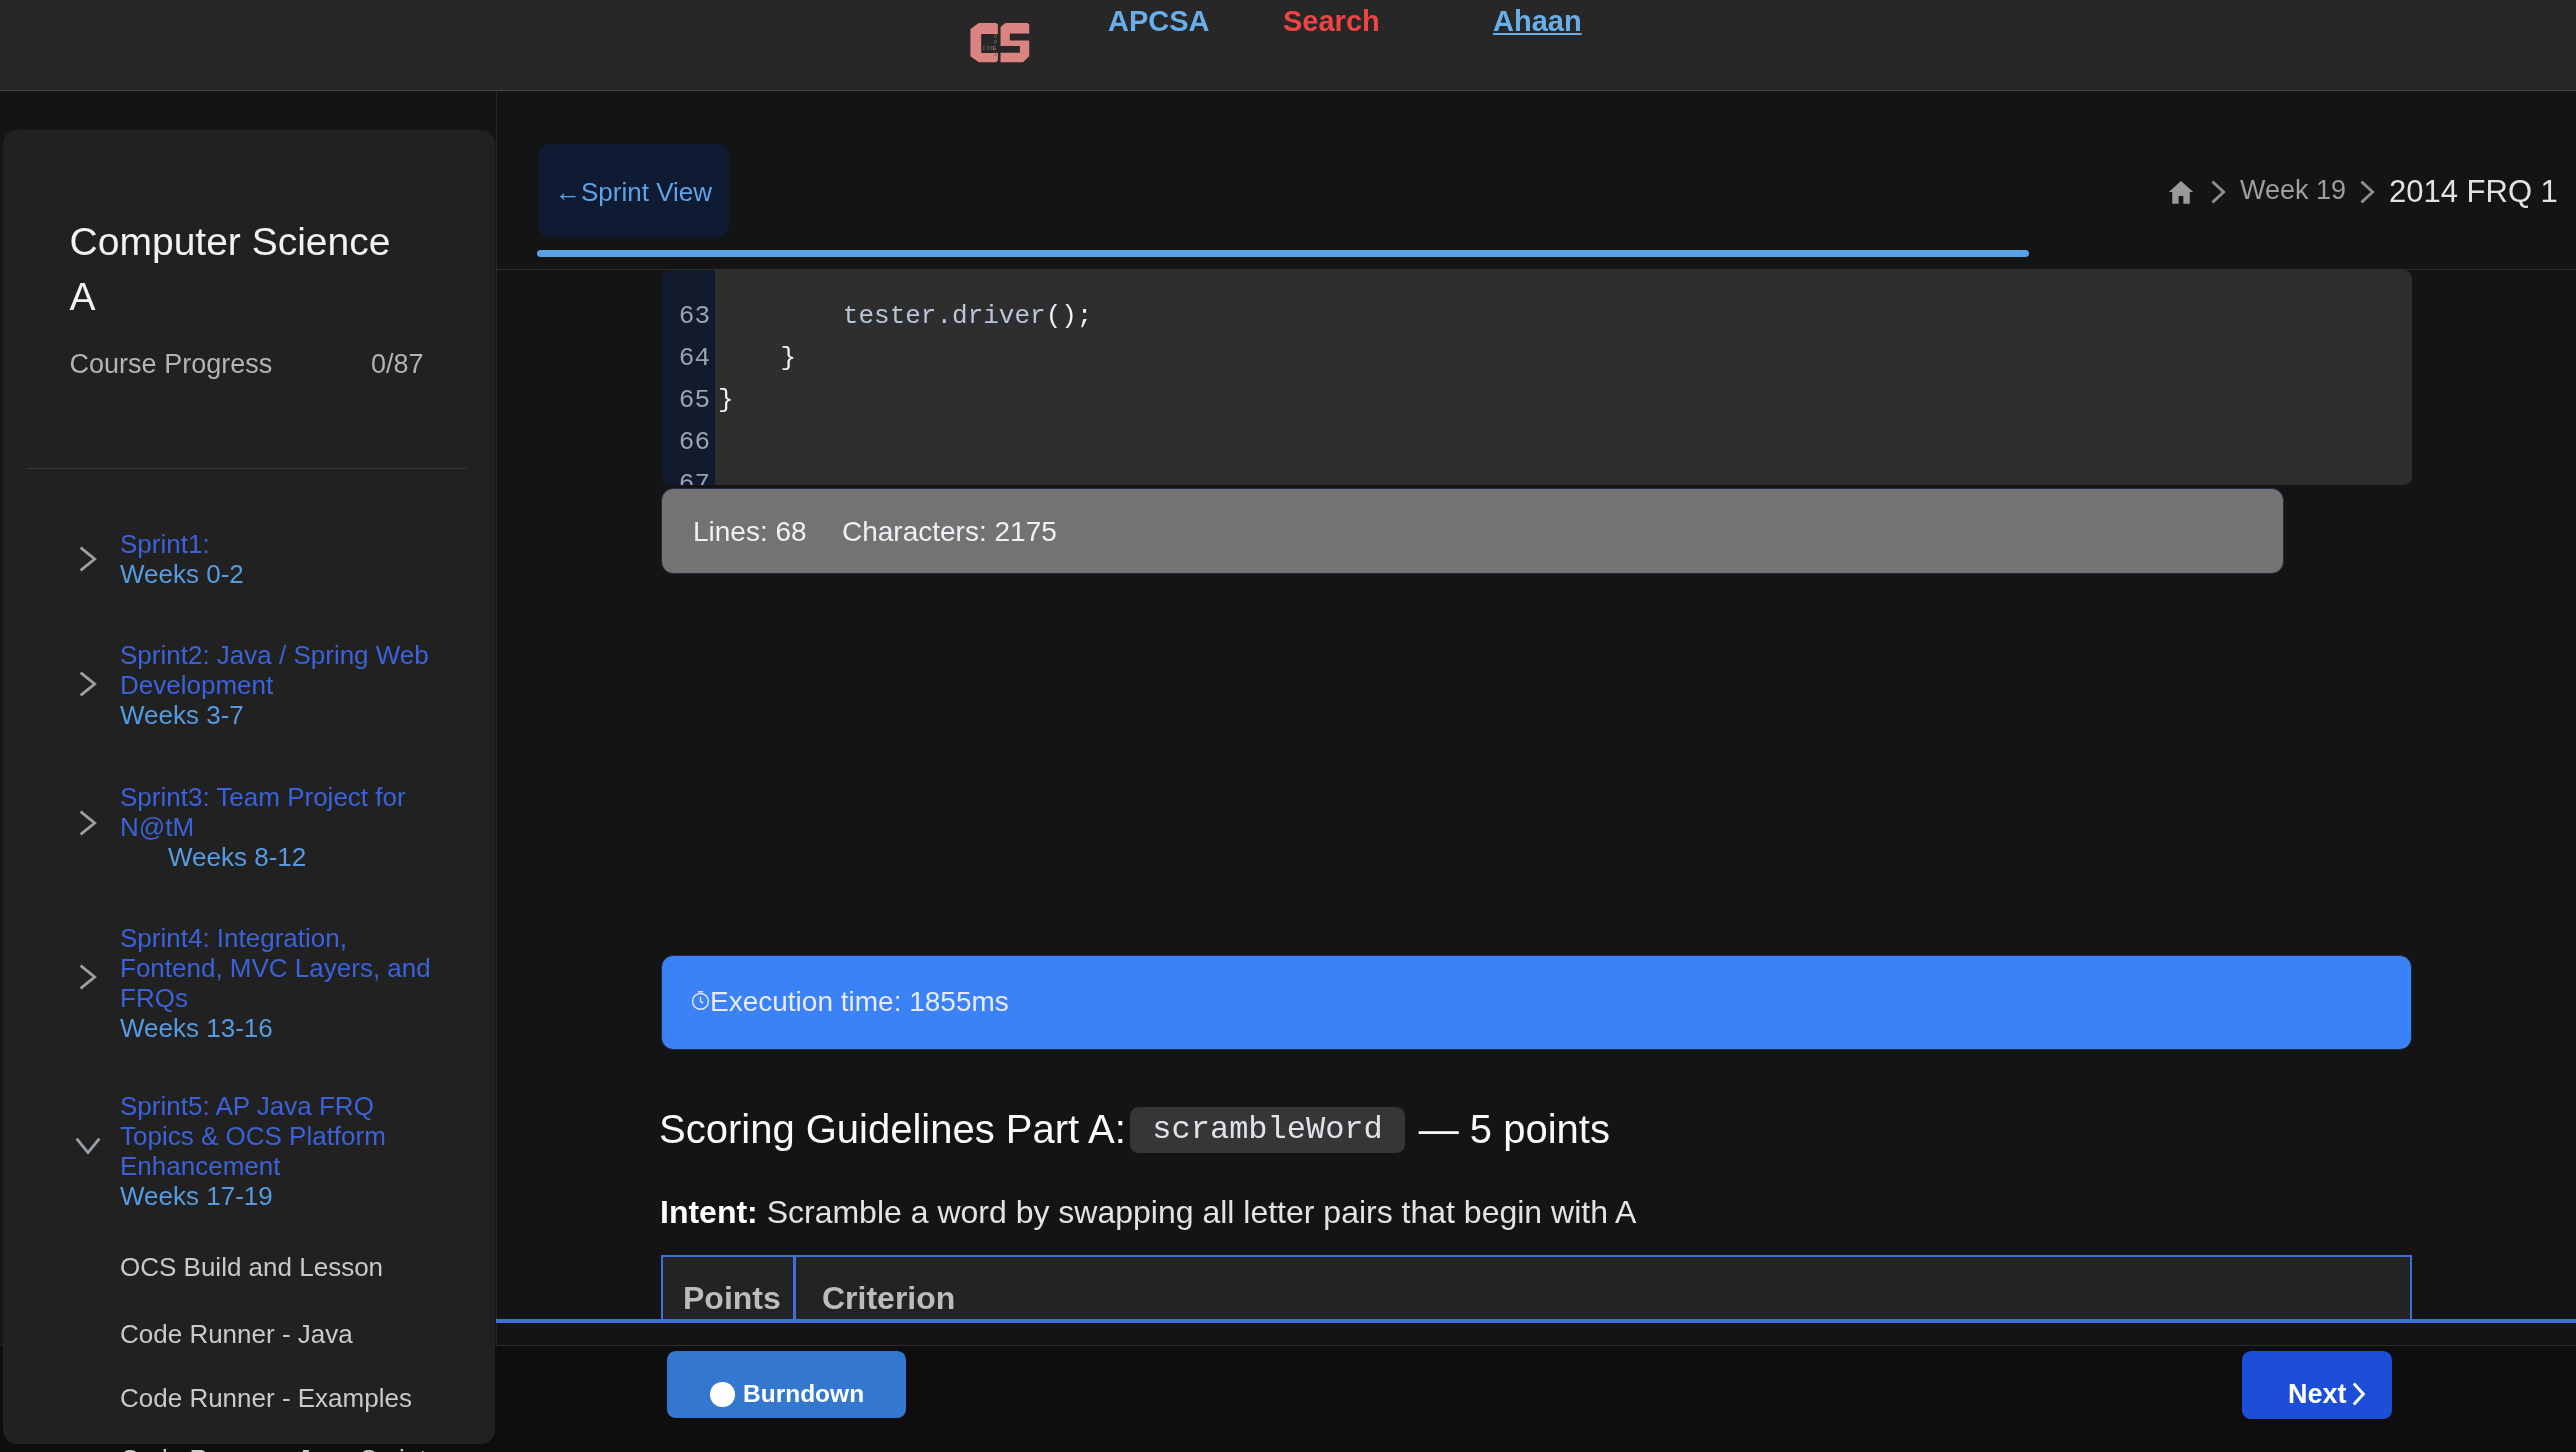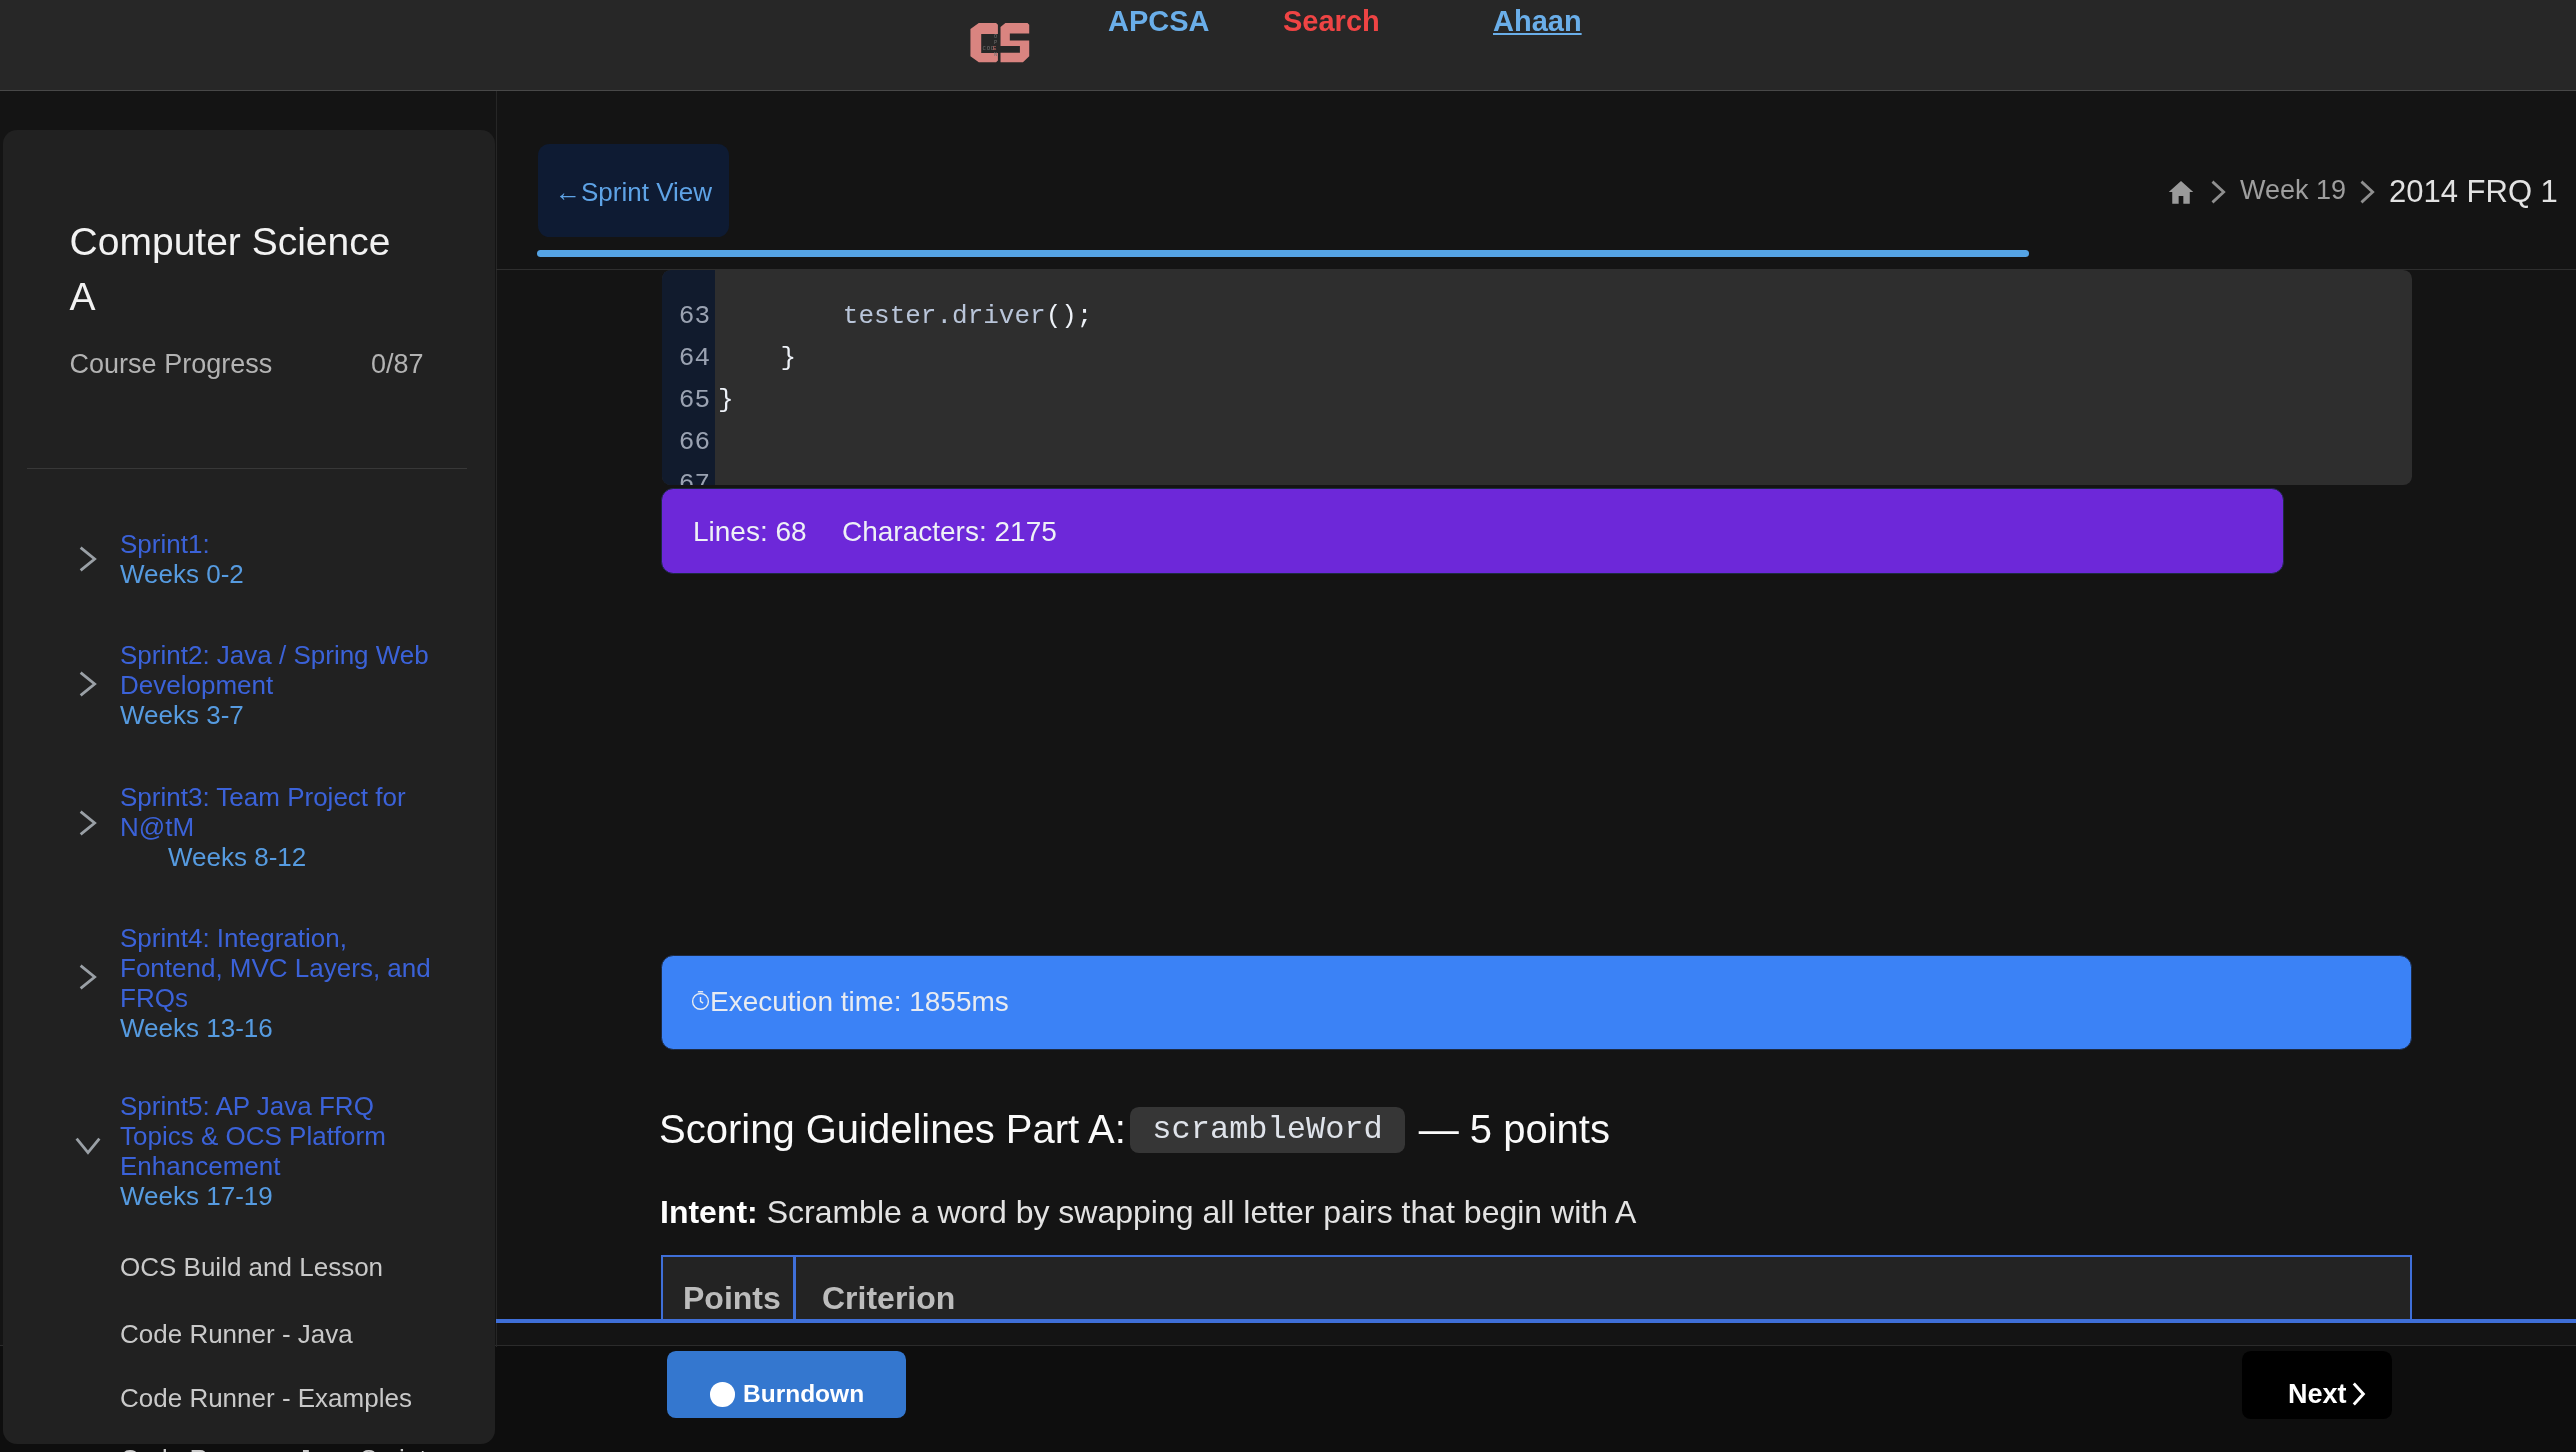--- a/index.html
+++ b/index.html
@@ -61,7 +61,7 @@
 <span style="color:#eef2f8;">}</span></pre>
   </div>
 
-  <div class="abs" style="left:661px;top:488px;width:1623px;height:86px;background:#6d28d9;border:0.9px solid #1d2a44;border-radius:12.3px;">
+  <div class="abs" style="left:661px;top:488px;width:1623px;height:86px;background:#737373;border:0.9px solid #1d2a44;border-radius:12.3px;">
     <div class="abs" style="left:31px;top:27px;font-size:28px;color:#eef1f6;">Lines: 68</div>
     <div class="abs" style="left:180px;top:27px;font-size:28px;color:#eef1f6;">Characters: 2175</div>
   </div>

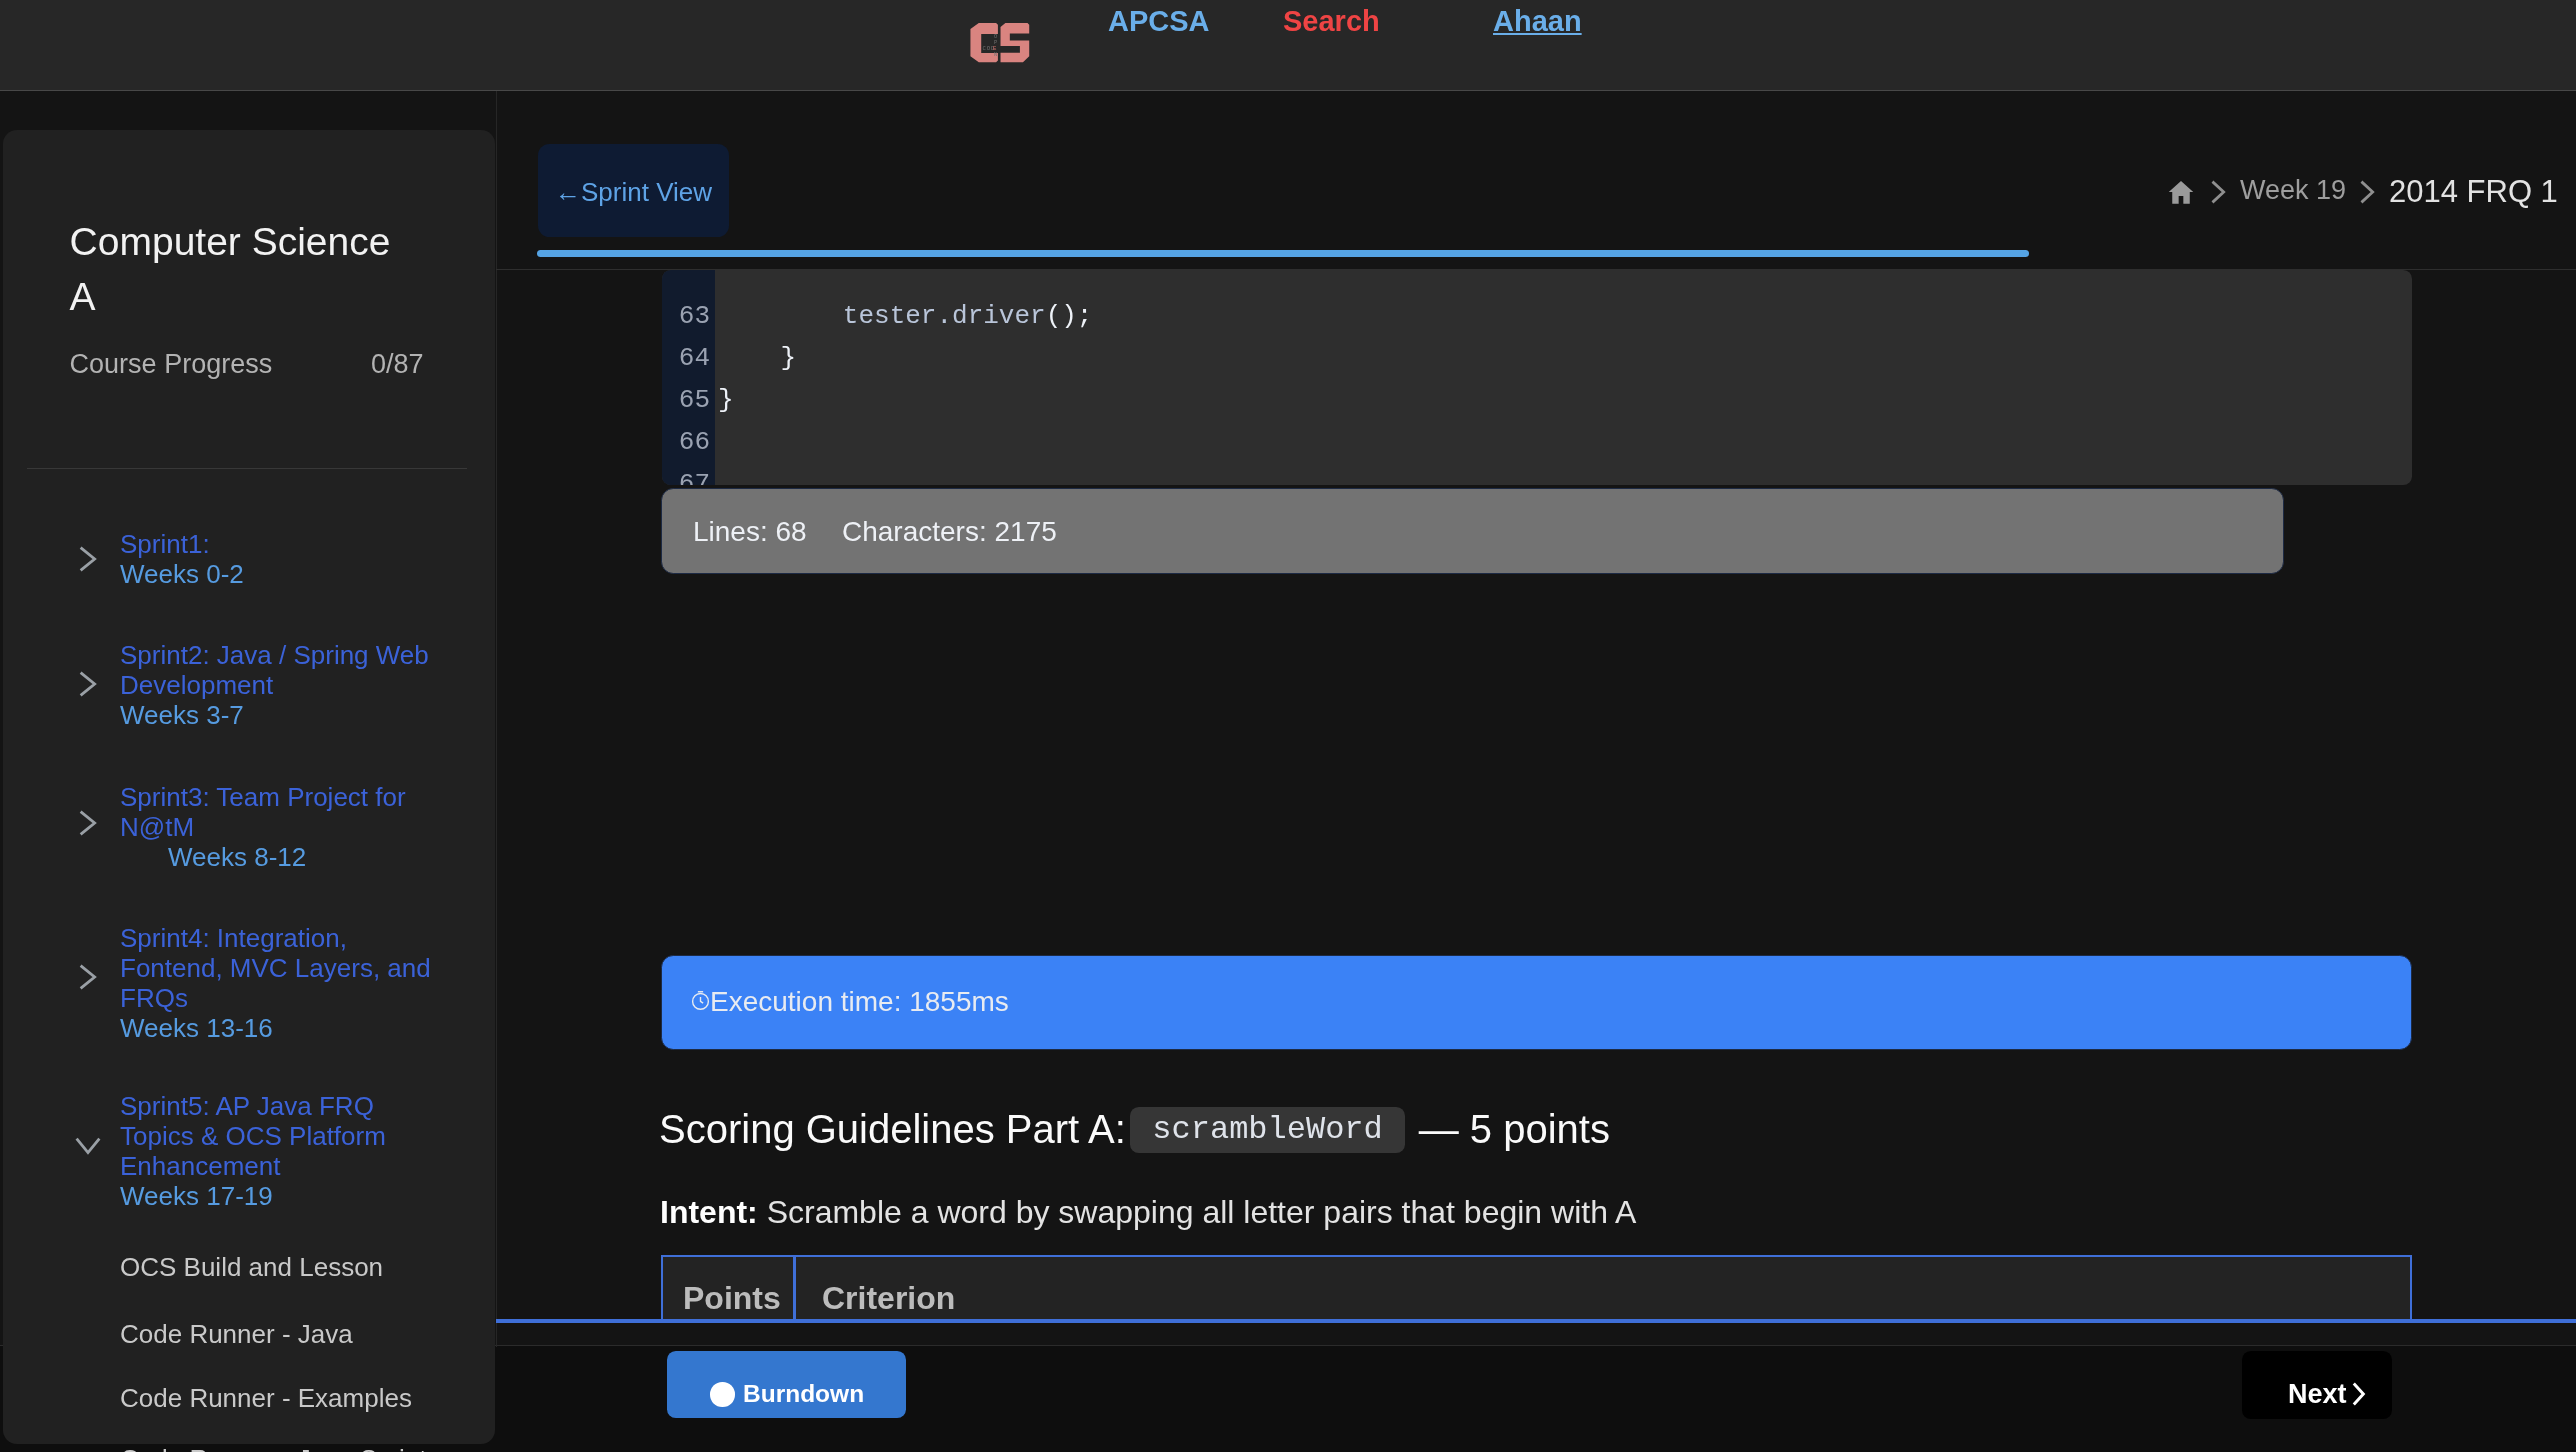--- a/index.html
+++ b/index.html
@@ -94,7 +94,7 @@
     <div class="abs" style="left:43px;top:31px;width:24.5px;height:24.5px;border-radius:50%;background:#fff;"></div>
     <div class="abs" style="left:76px;top:29px;font-size:24.5px;font-weight:bold;color:#fff;">Burndown</div>
   </div>
-  <div class="abs" style="left:2242px;top:1351px;width:150px;height:68px;background:#000000;border-radius:8.8px;text-align:center;">
+  <div class="abs" style="left:2242px;top:1351px;width:150px;height:68px;background:#1d4ed8;border-radius:8.8px;text-align:center;">
     <div class="abs" style="left:46px;top:28px;font-size:27px;font-weight:bold;color:#fff;">Next</div>
     <svg class="abs" style="left:110px;top:30px;" width="14" height="26" viewBox="0 0 16 30">
       <polyline points="2,3 13,15 2,27" fill="none" stroke="#fff" stroke-width="3.4"></polyline>

